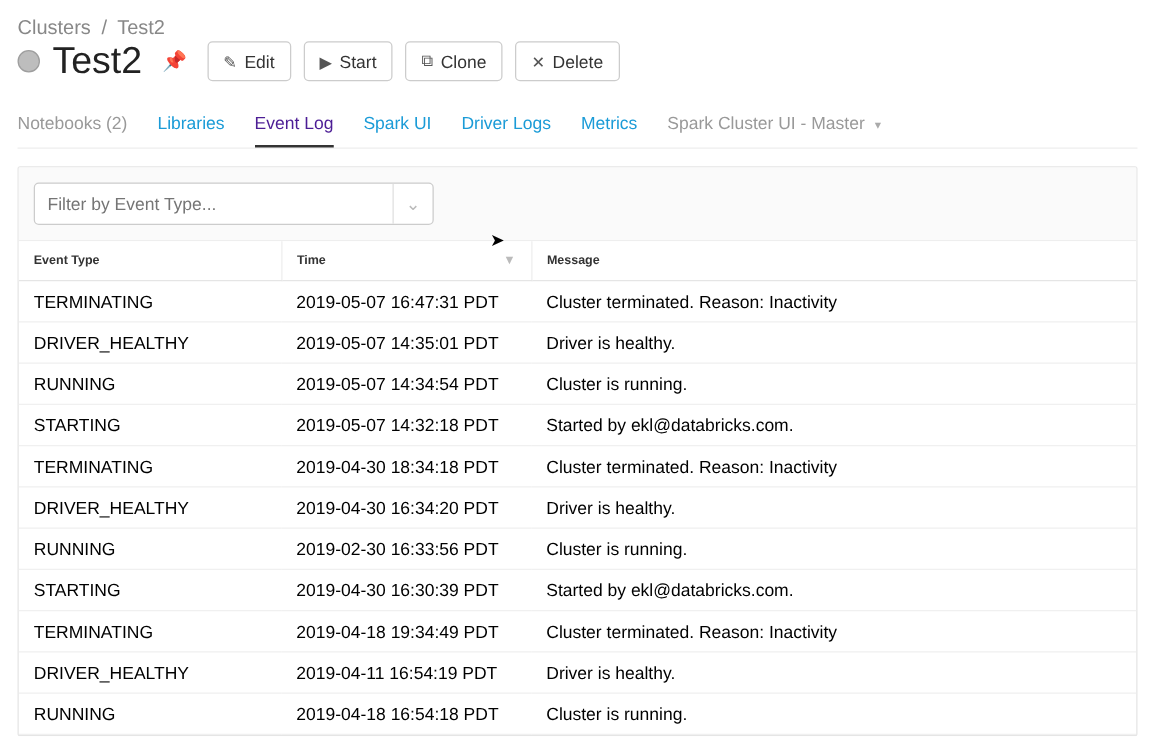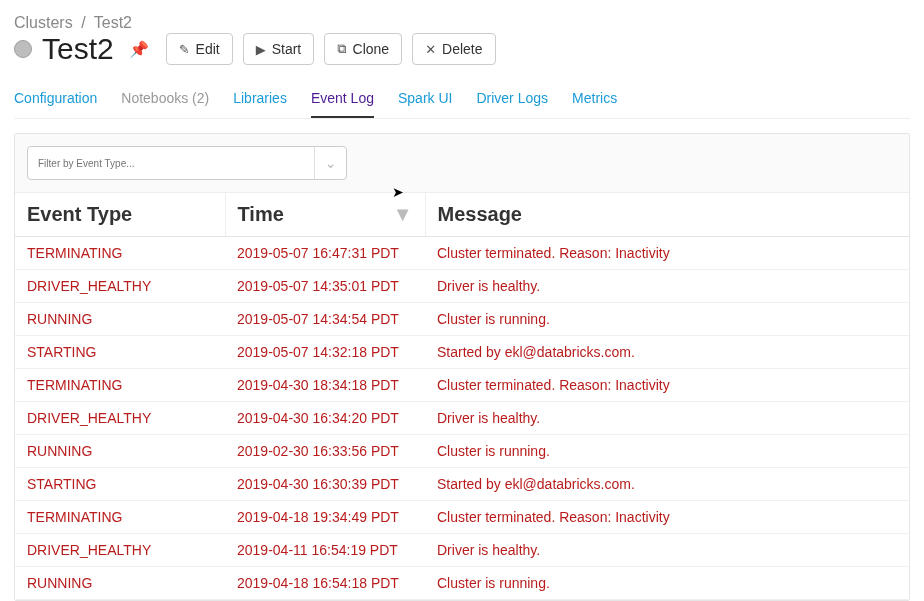--- a/index.html
+++ b/index.html
@@ -121,7 +121,6 @@
   </div>
 
   <div class="tabs">
-    <div class="tab">Configuration</div>
     <div class="tab muted">Notebooks (2)</div>
     <div class="tab">Libraries</div>
     <div class="tab active">Event Log</div>

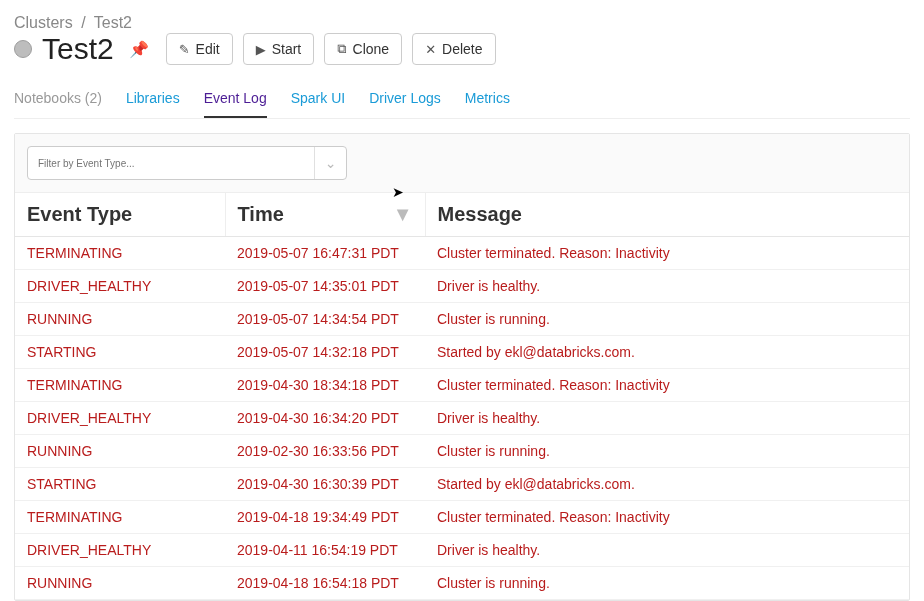--- a/index.html
+++ b/index.html
@@ -127,6 +127,10 @@
     <div class="tab">Spark UI</div>
     <div class="tab">Driver Logs</div>
     <div class="tab">Metrics</div>
+    <div class="tab muted">
+      <span>Spark Cluster UI - Master</span>
+      <span class="caret">▾</span>
+    </div>
   </div>
 
   <div class="panel">

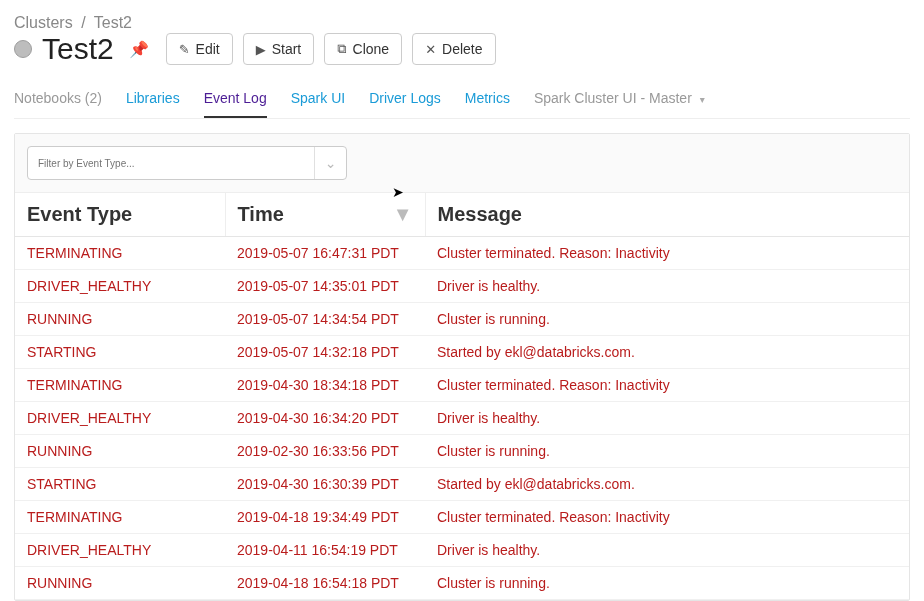--- a/index.html
+++ b/index.html
@@ -59,7 +59,7 @@
   }
   .filter-input input {
     border: none; outline: none; padding: 0 10px;
-    font-size: 10px; color: #555; flex: 1; background: transparent;
+    font-size: 14px; color: #555; flex: 1; background: transparent;
   }
   .filter-input .dd {
     width: 32px; border-left: 1px solid #e0e0e0;

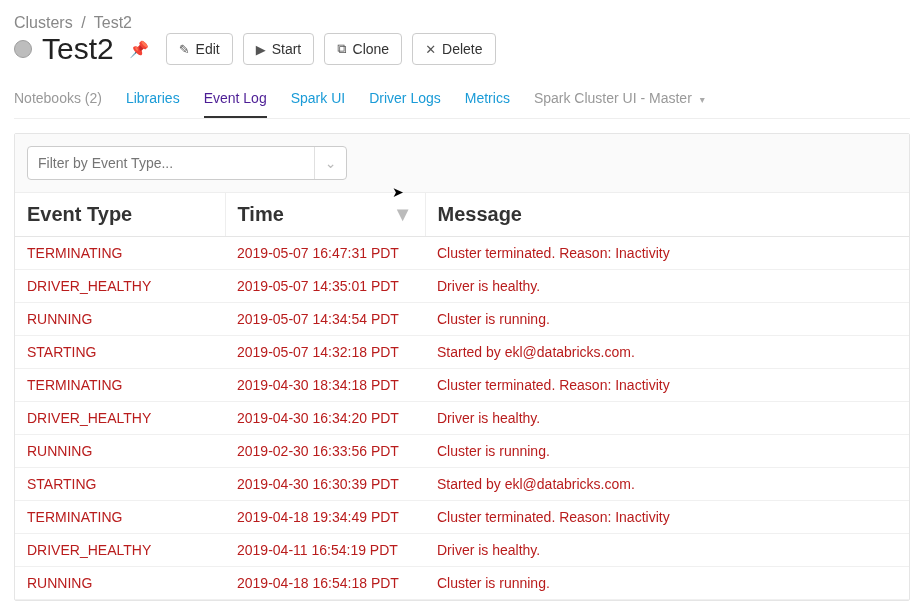--- a/index.html
+++ b/index.html
@@ -73,7 +73,7 @@
   table.events th {
     text-align: left; font-weight: 600; color: #333;
     padding: 10px 12px; border-bottom: 1px solid #e5e5e5;
-    font-size: 20px; background: #fff;
+    font-size: 10px; background: #fff;
   }
   .col-et { width: 210px; border-right: 1px solid #eee; }
   .col-time { width: 200px; border-right: 1px solid #eee; }

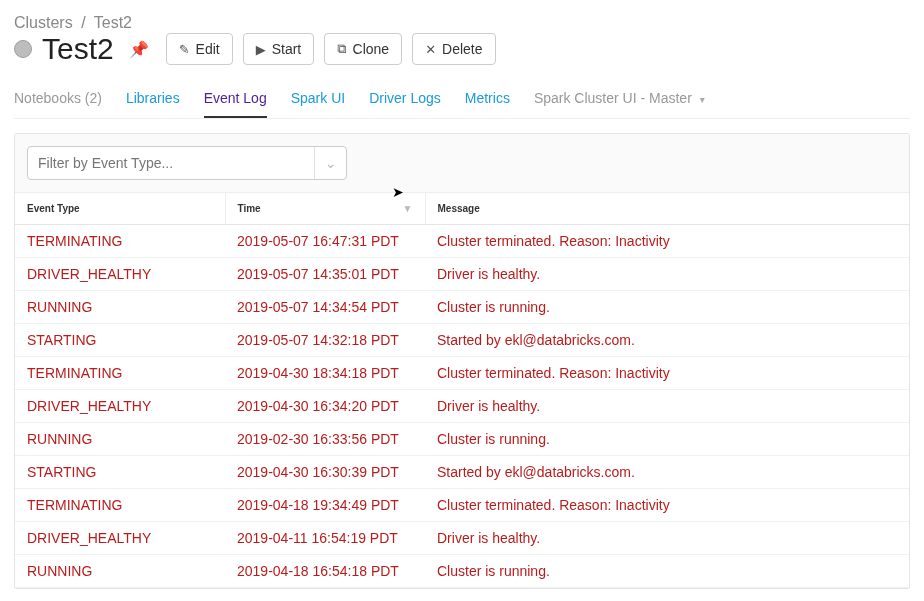--- a/index.html
+++ b/index.html
@@ -80,7 +80,7 @@
   th .sort { float: right; color: #bbb; }
   table.events td {
     padding: 8px 12px; border-bottom: 1px solid #f0f0f0;
-    color: #b91c1c; font-size: 14px;
+    color: #000000; font-size: 14px;
   }
   .cursor {
     position: absolute; left: 392px; top: 184px;

